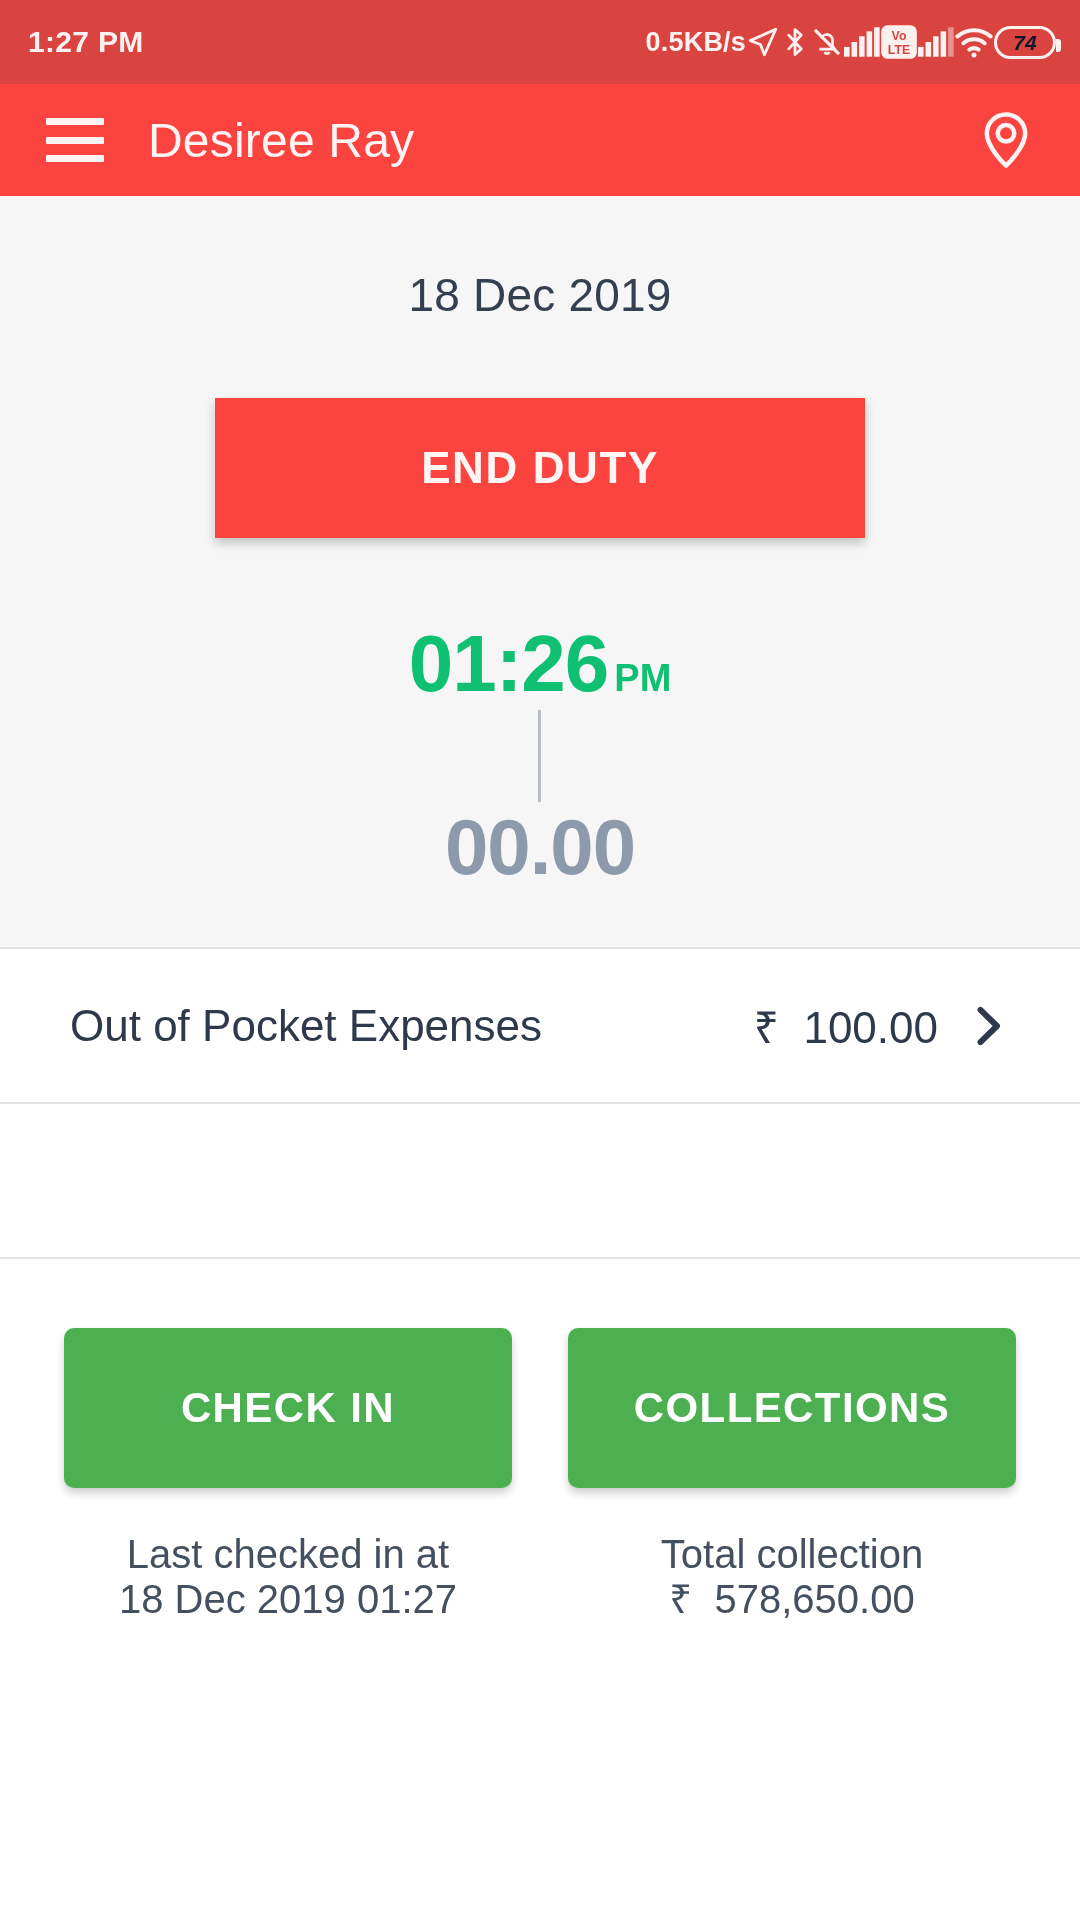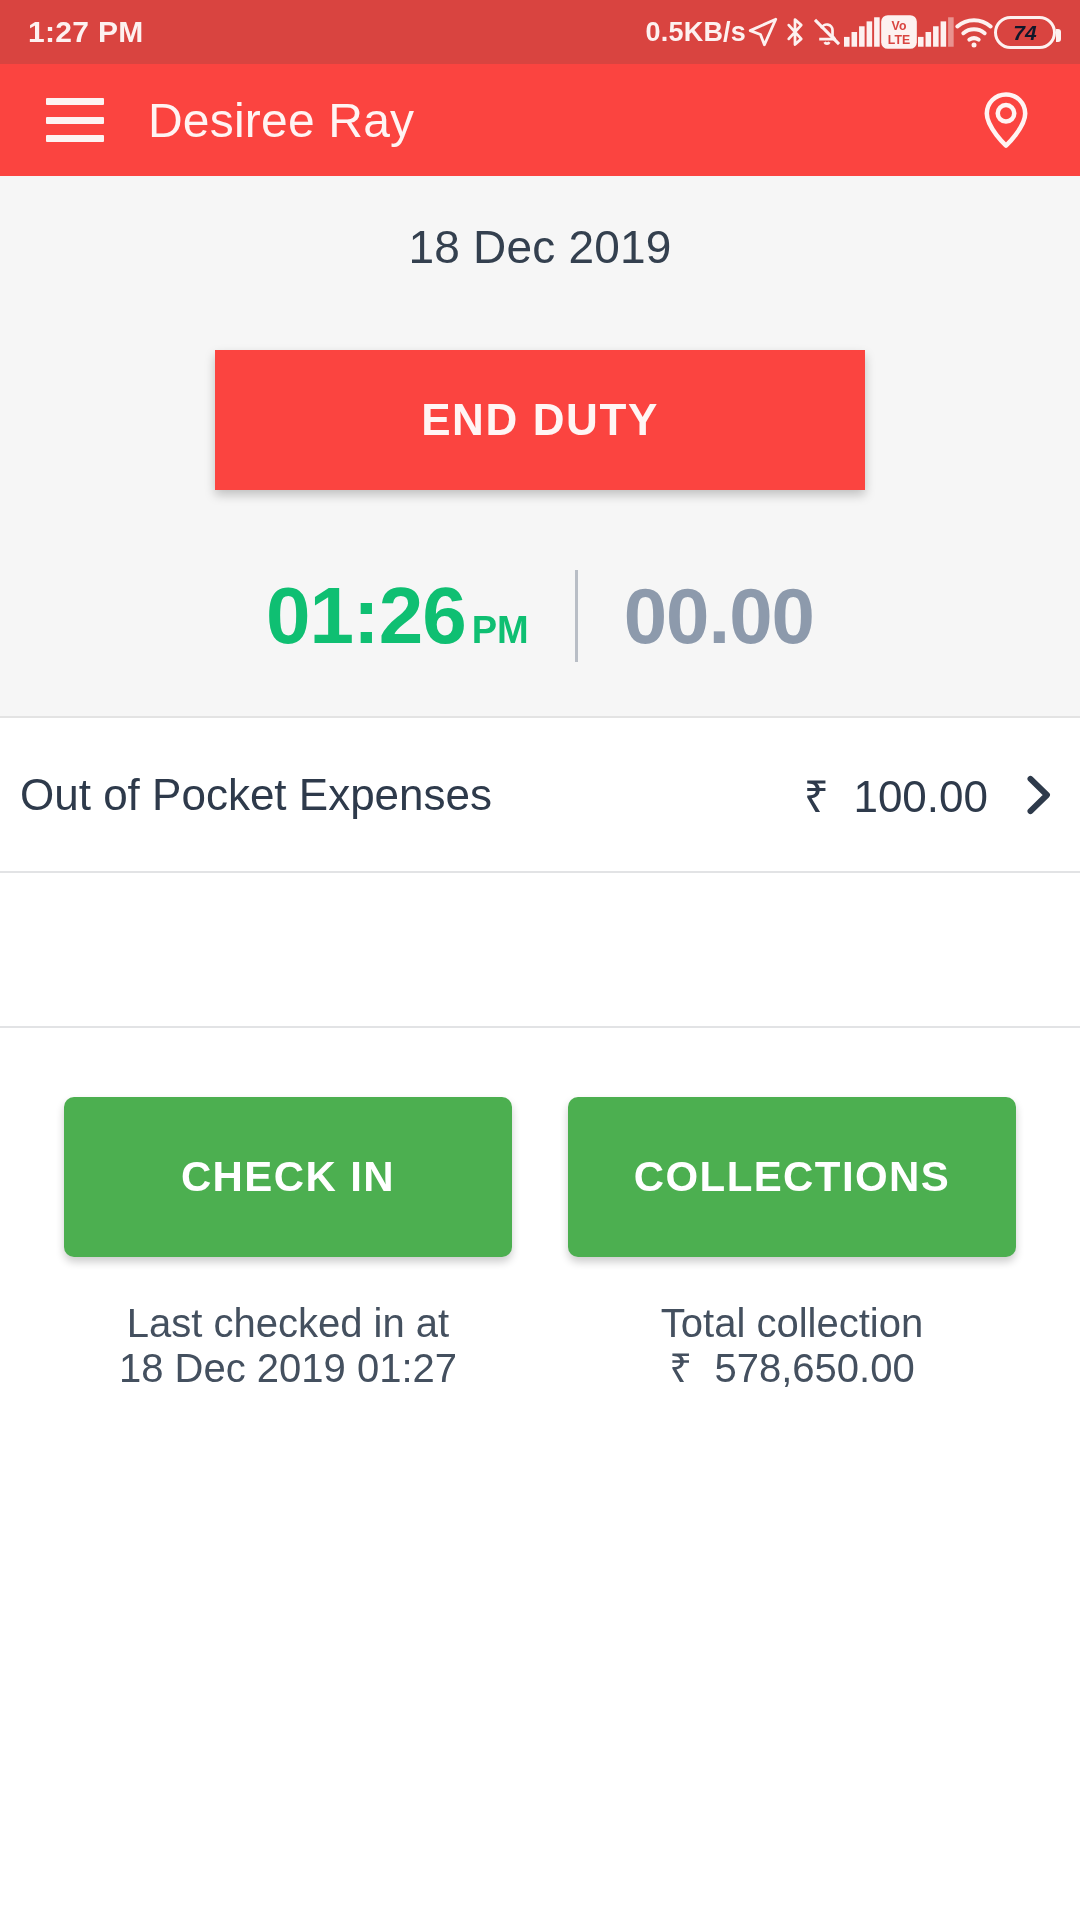--- a/index.html
+++ b/index.html
@@ -12,7 +12,7 @@
 
   
   .status-bar{
-    height:64px; width:100%;
+    height:84px; width:100%;
     background:#D94440;
     display:flex; align-items:center;
     padding:0 24px 0 28px;

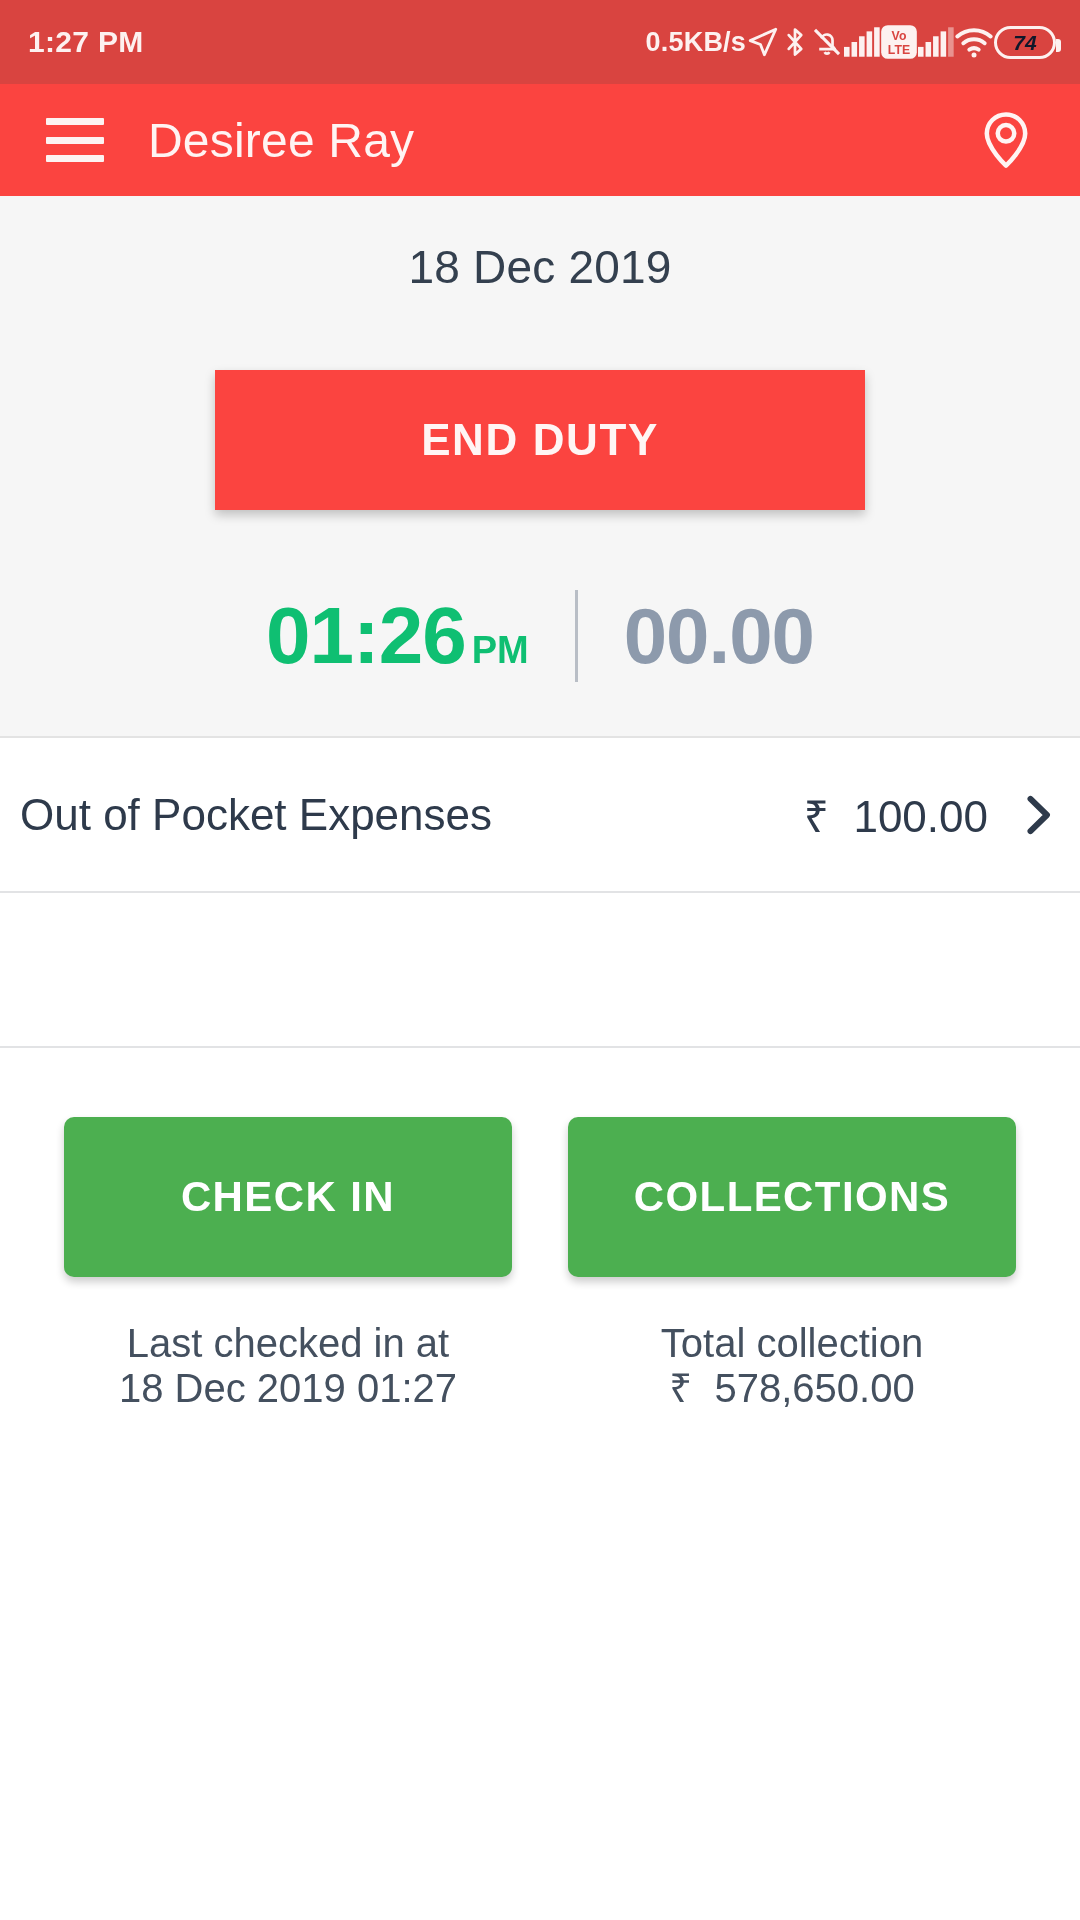--- a/index.html
+++ b/index.html
@@ -68,7 +68,7 @@
   .duty-panel{
     background:#F6F6F6;
     border-bottom:2px solid #E3E3E3;
-    padding-top:44px; padding-bottom:54px;
+    padding-top:72px; padding-bottom:54px;
     display:flex; flex-direction:column; align-items:center;
   }
   .duty-date{

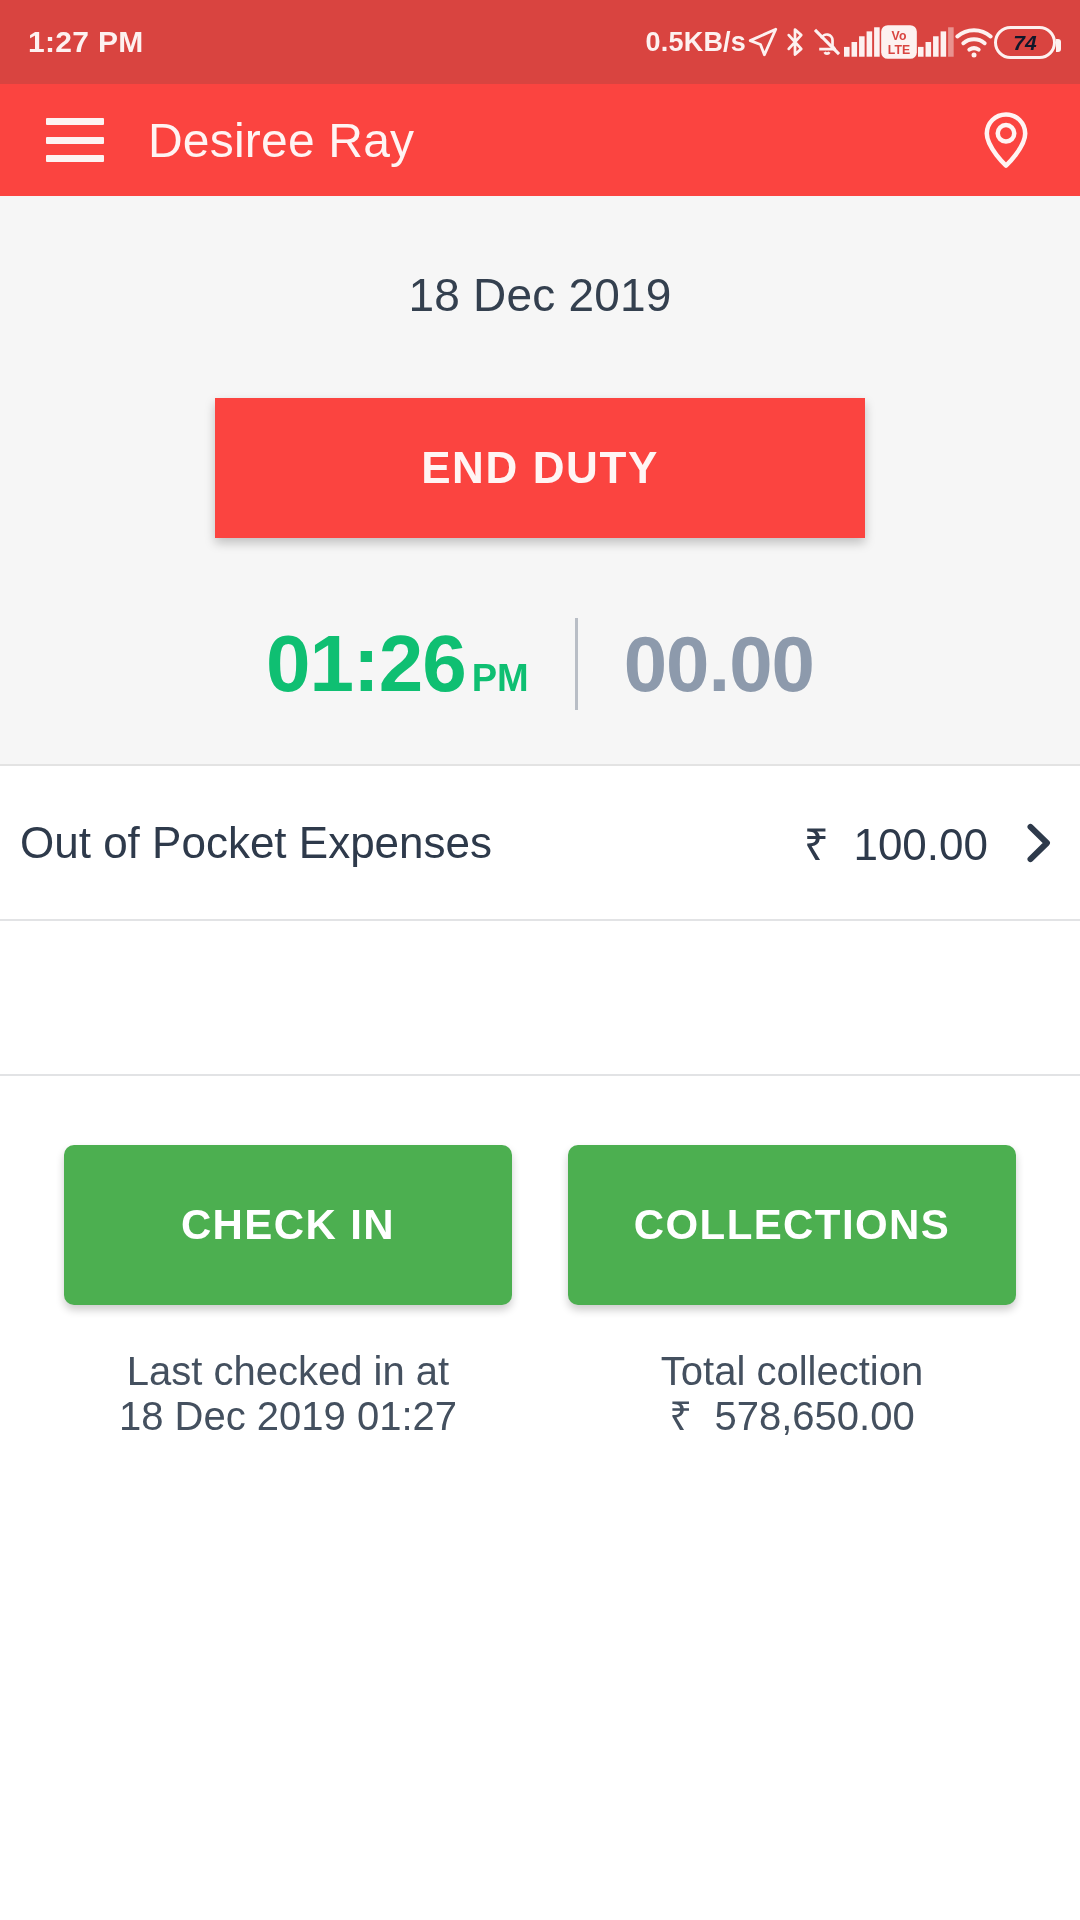--- a/index.html
+++ b/index.html
@@ -85,7 +85,7 @@
   }
   .time-row{
     margin-top:80px;
-    display:flex; align-items:flex-end; justify-content:center;
+    display:flex; align-items:center; justify-content:center;flex-direction:column;
   }
   .clock{
     display:flex; align-items:baseline;

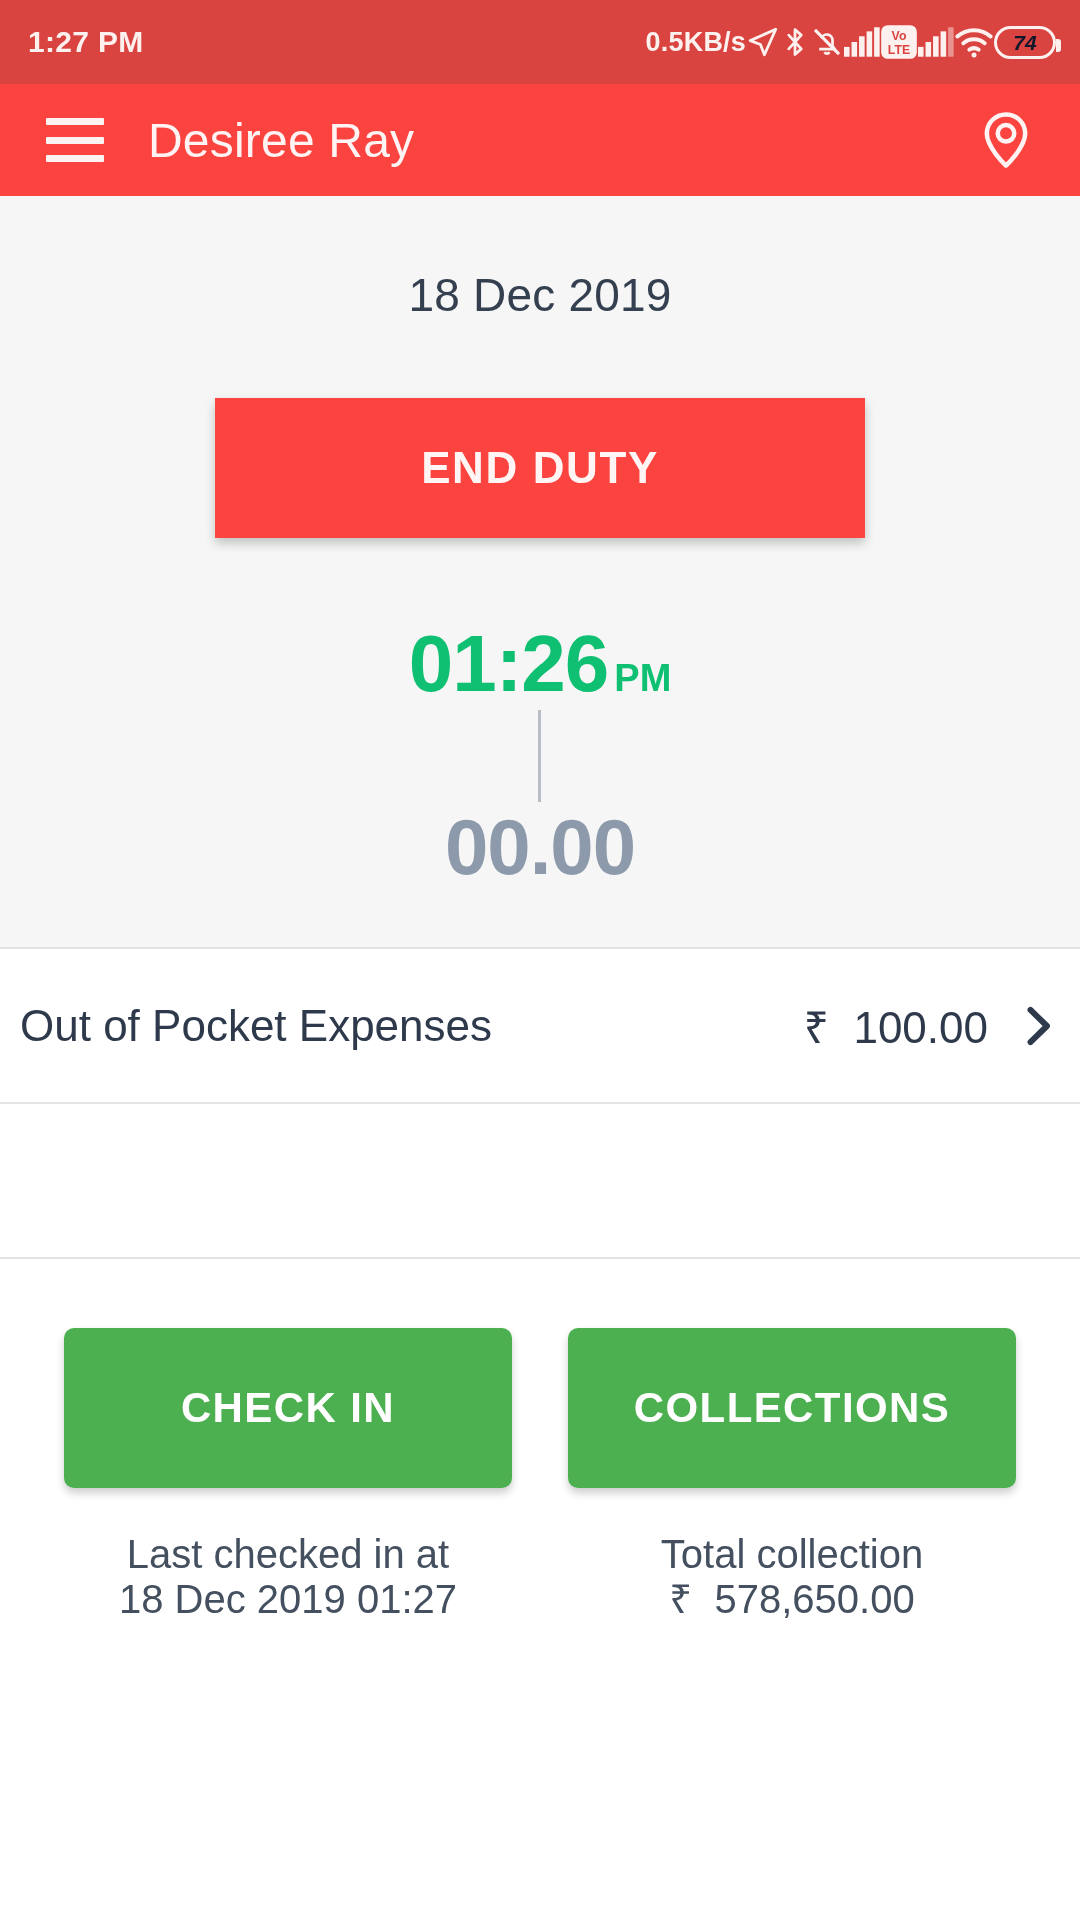--- a/index.html
+++ b/index.html
@@ -104,7 +104,7 @@
   .row{
     height:155px; width:100%;
     display:flex; align-items:center;
-    padding:0 20px;
+    padding:0 70px;
     border-bottom:2px solid #E2E3E5;
     background:#ffffff;
   }

